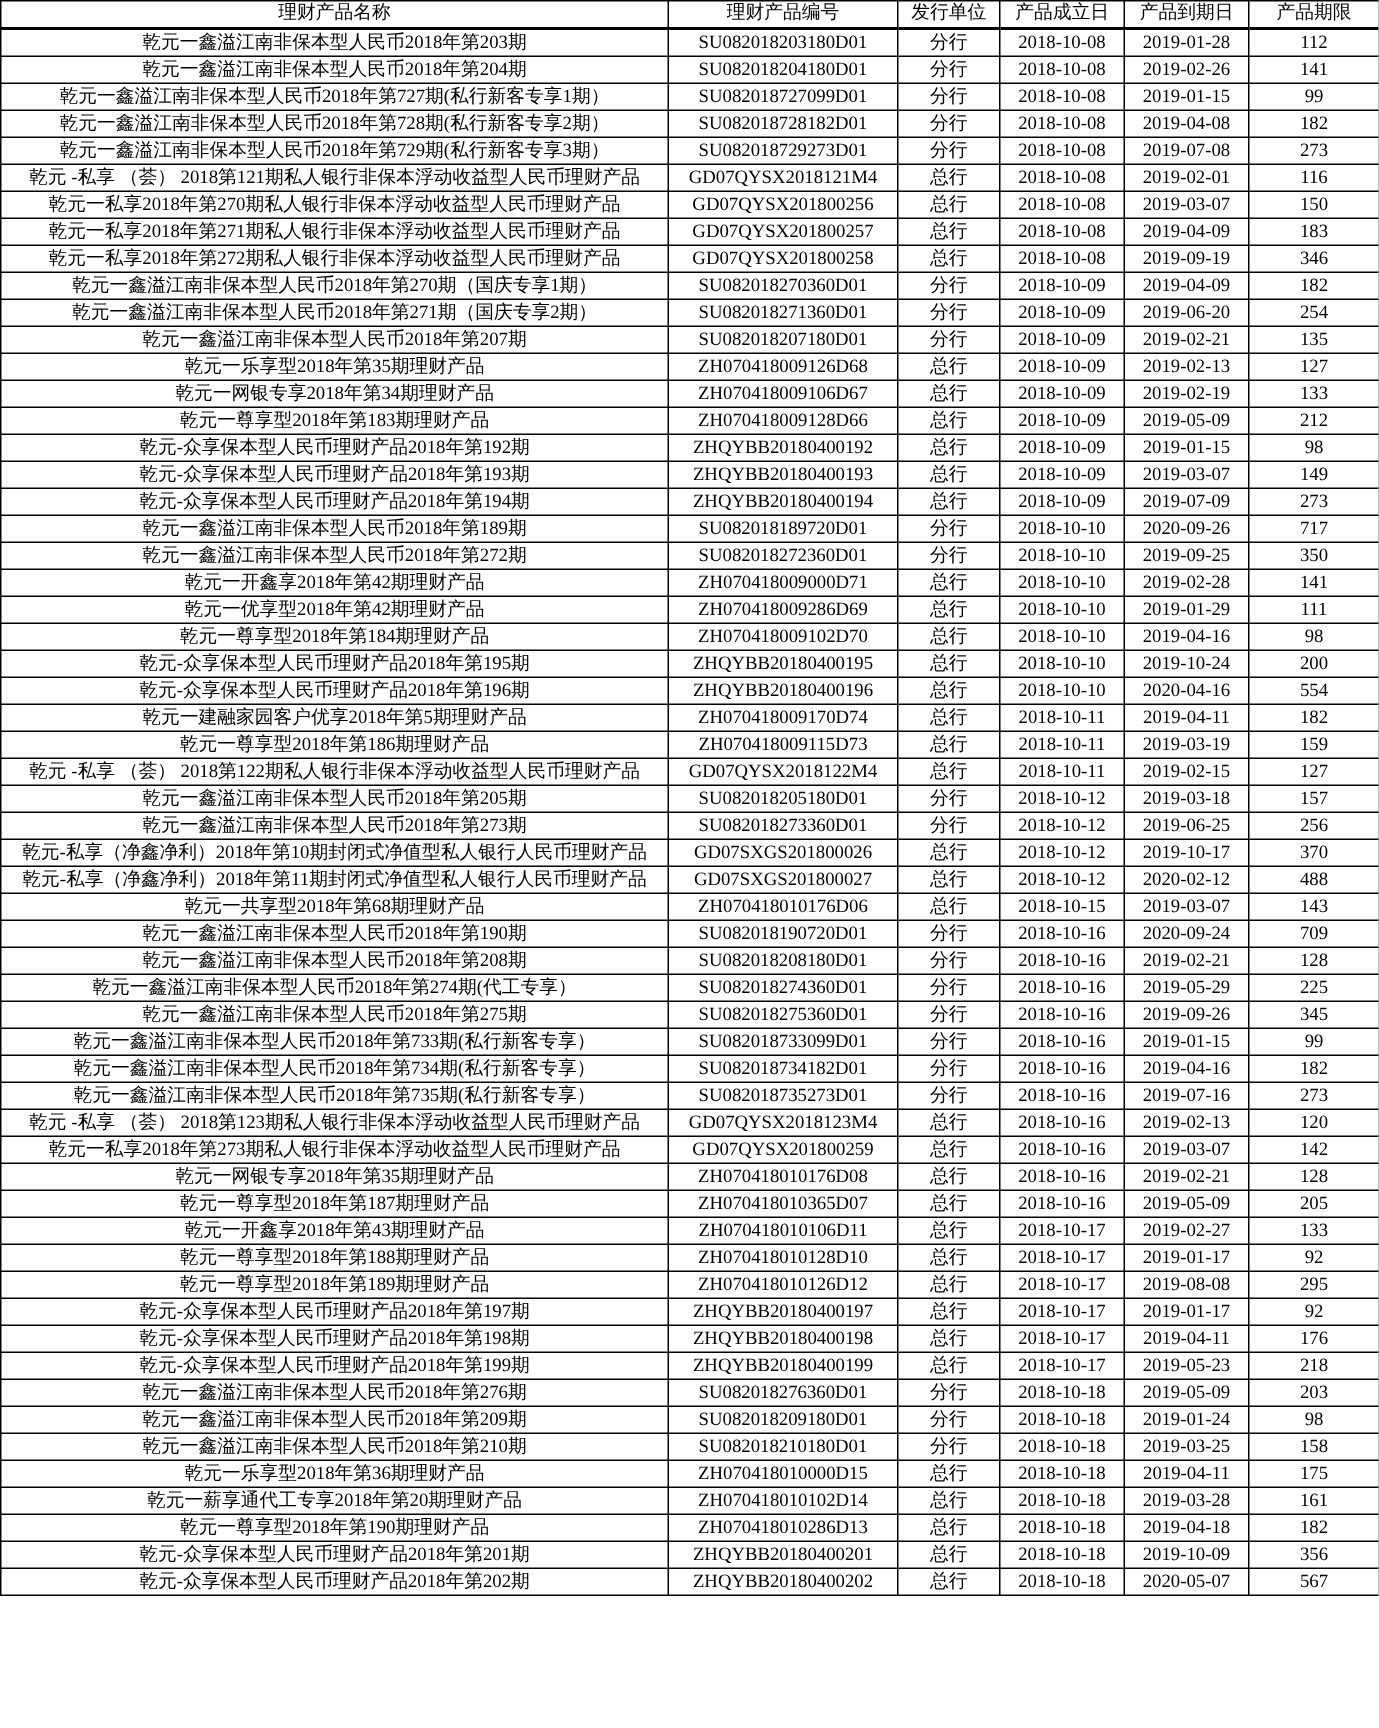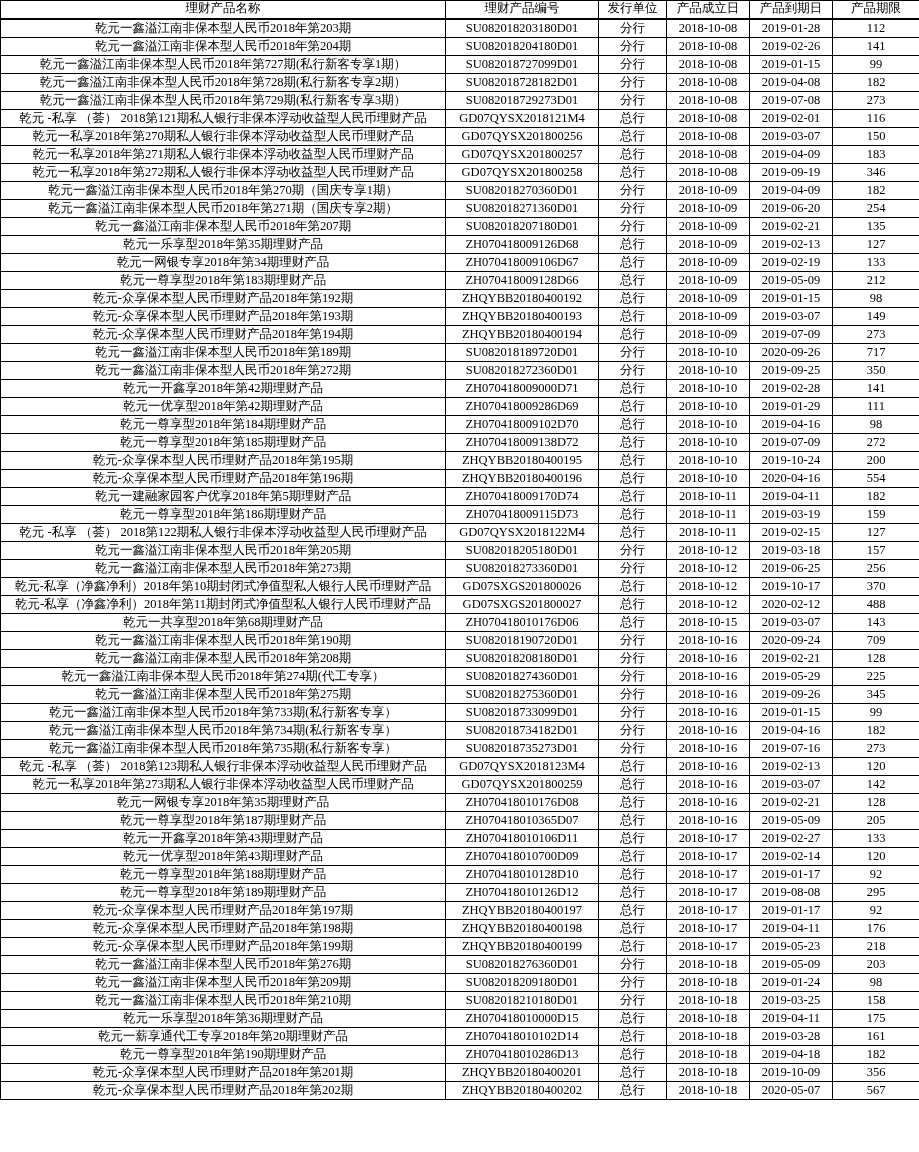--- a/index.html
+++ b/index.html
@@ -250,14 +250,6 @@
         <td>98</td>
       </tr>
       <tr>
-        <td>乾元一尊享型2018年第185期理财产品</td>
-        <td>ZH070418009138D72</td>
-        <td>总行</td>
-        <td>2018-10-10</td>
-        <td>2019-07-09</td>
-        <td>272</td>
-      </tr>
-      <tr>
         <td>乾元-众享保本型人民币理财产品2018年第195期</td>
         <td>ZHQYBB20180400195</td>
         <td>总行</td>

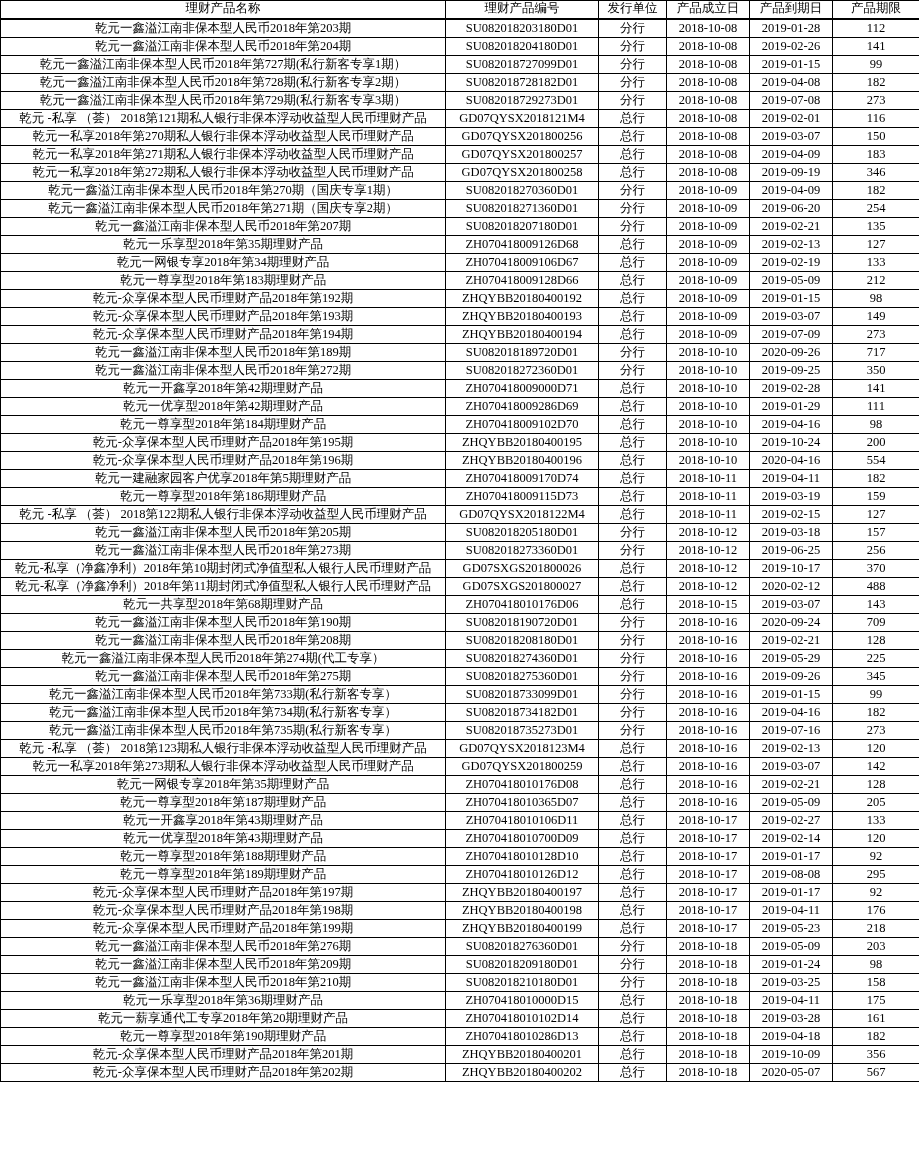--- a/index.html
+++ b/index.html
@@ -426,14 +426,6 @@
         <td>133</td>
       </tr>
       <tr>
-        <td>乾元一优享型2018年第43期理财产品</td>
-        <td>ZH070418010700D09</td>
-        <td>总行</td>
-        <td>2018-10-17</td>
-        <td>2019-02-14</td>
-        <td>120</td>
-      </tr>
-      <tr>
         <td>乾元一尊享型2018年第188期理财产品</td>
         <td>ZH070418010128D10</td>
         <td>总行</td>

